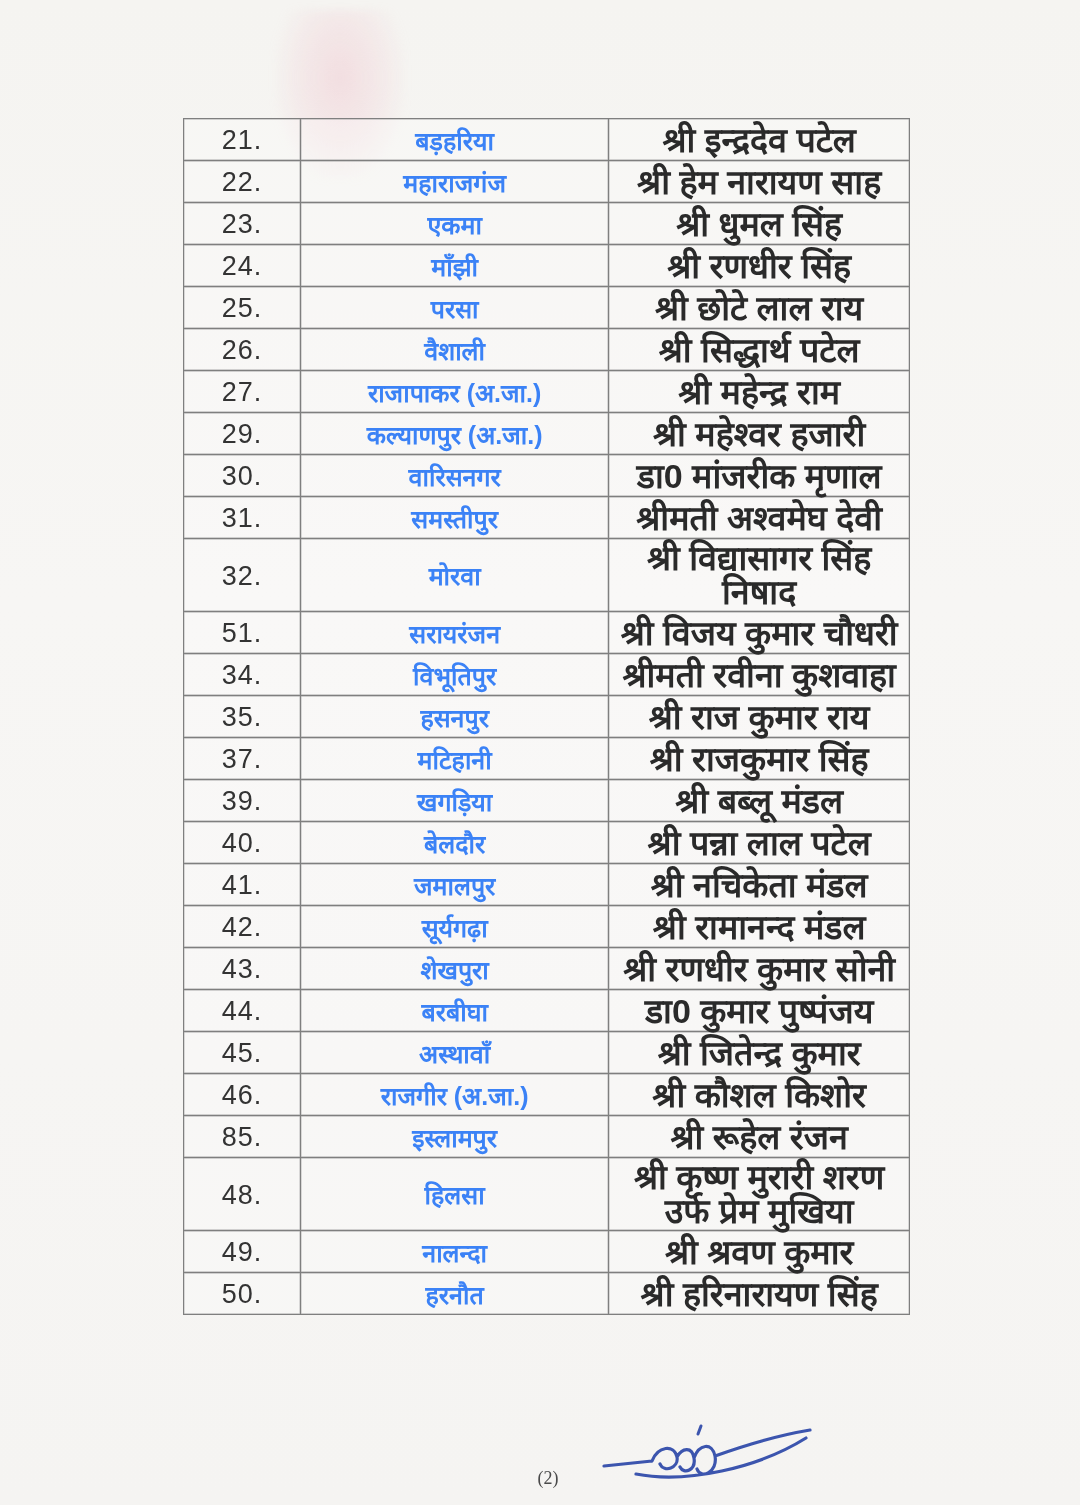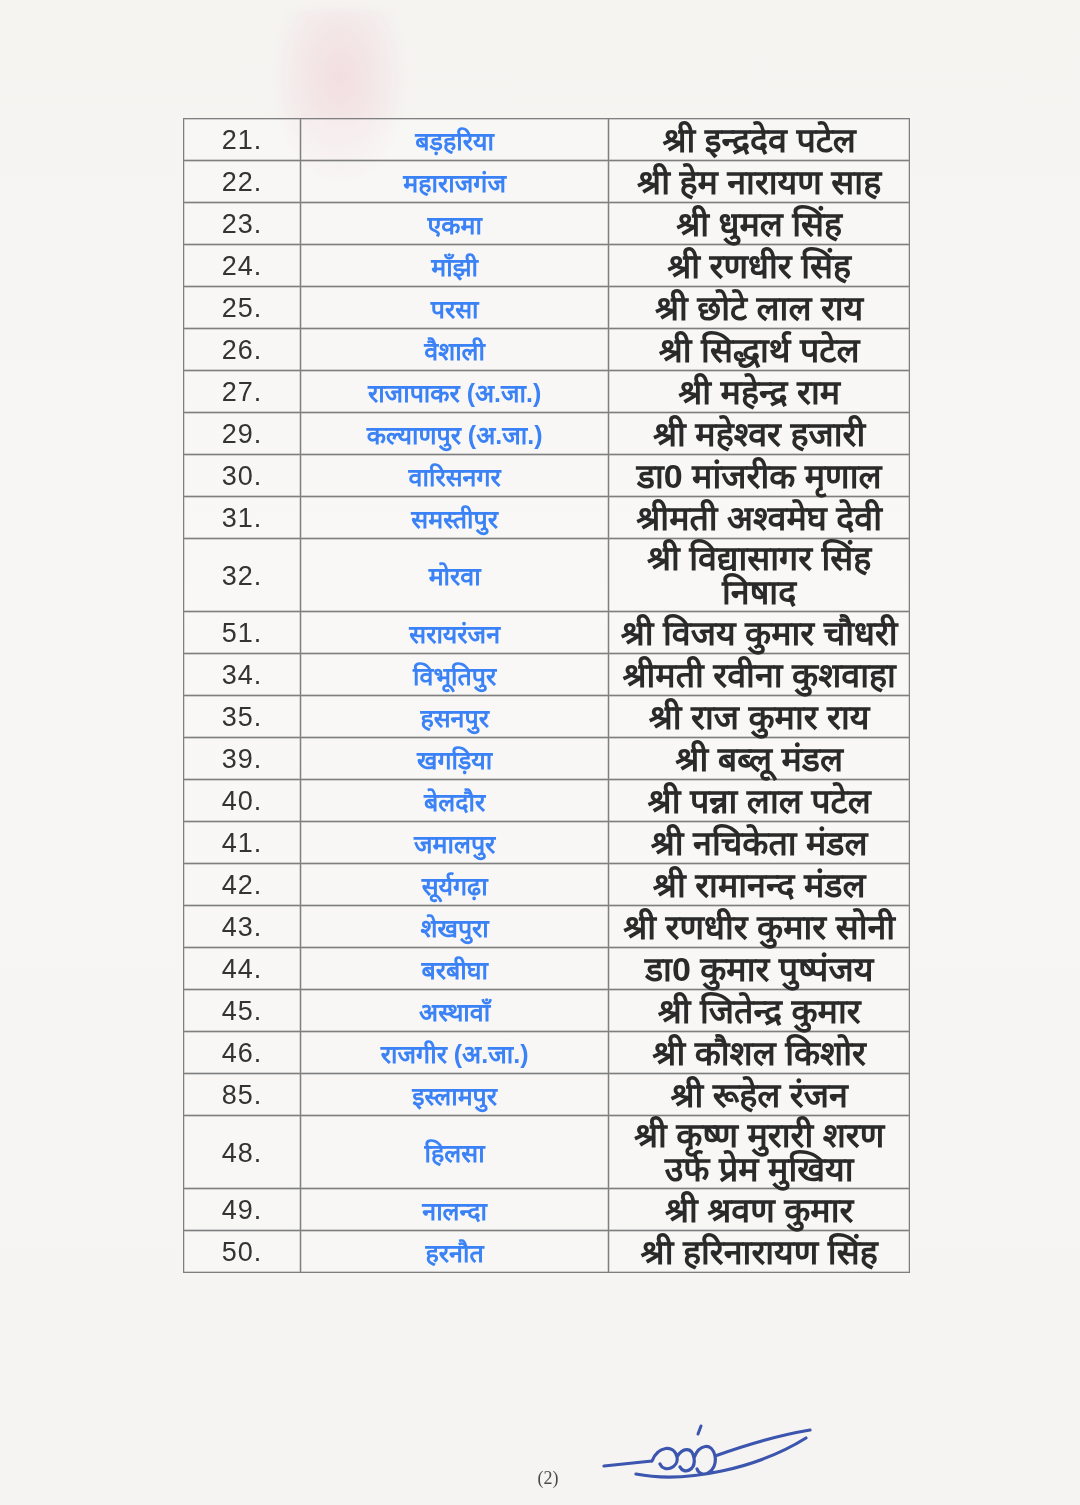--- a/index.html
+++ b/index.html
@@ -149,6 +149,11 @@
         <td class="sno">35.</td>
         <td class="constituency">हसनपुर</td>
         <td class="name">श्री राज कुमार राय</td>
+      </tr>
+      <tr>
+        <td class="sno">37.</td>
+        <td class="constituency">मटिहानी</td>
+        <td class="name">श्री राजकुमार सिंह</td>
       </tr>
       <tr>
         <td class="sno">39.</td>

